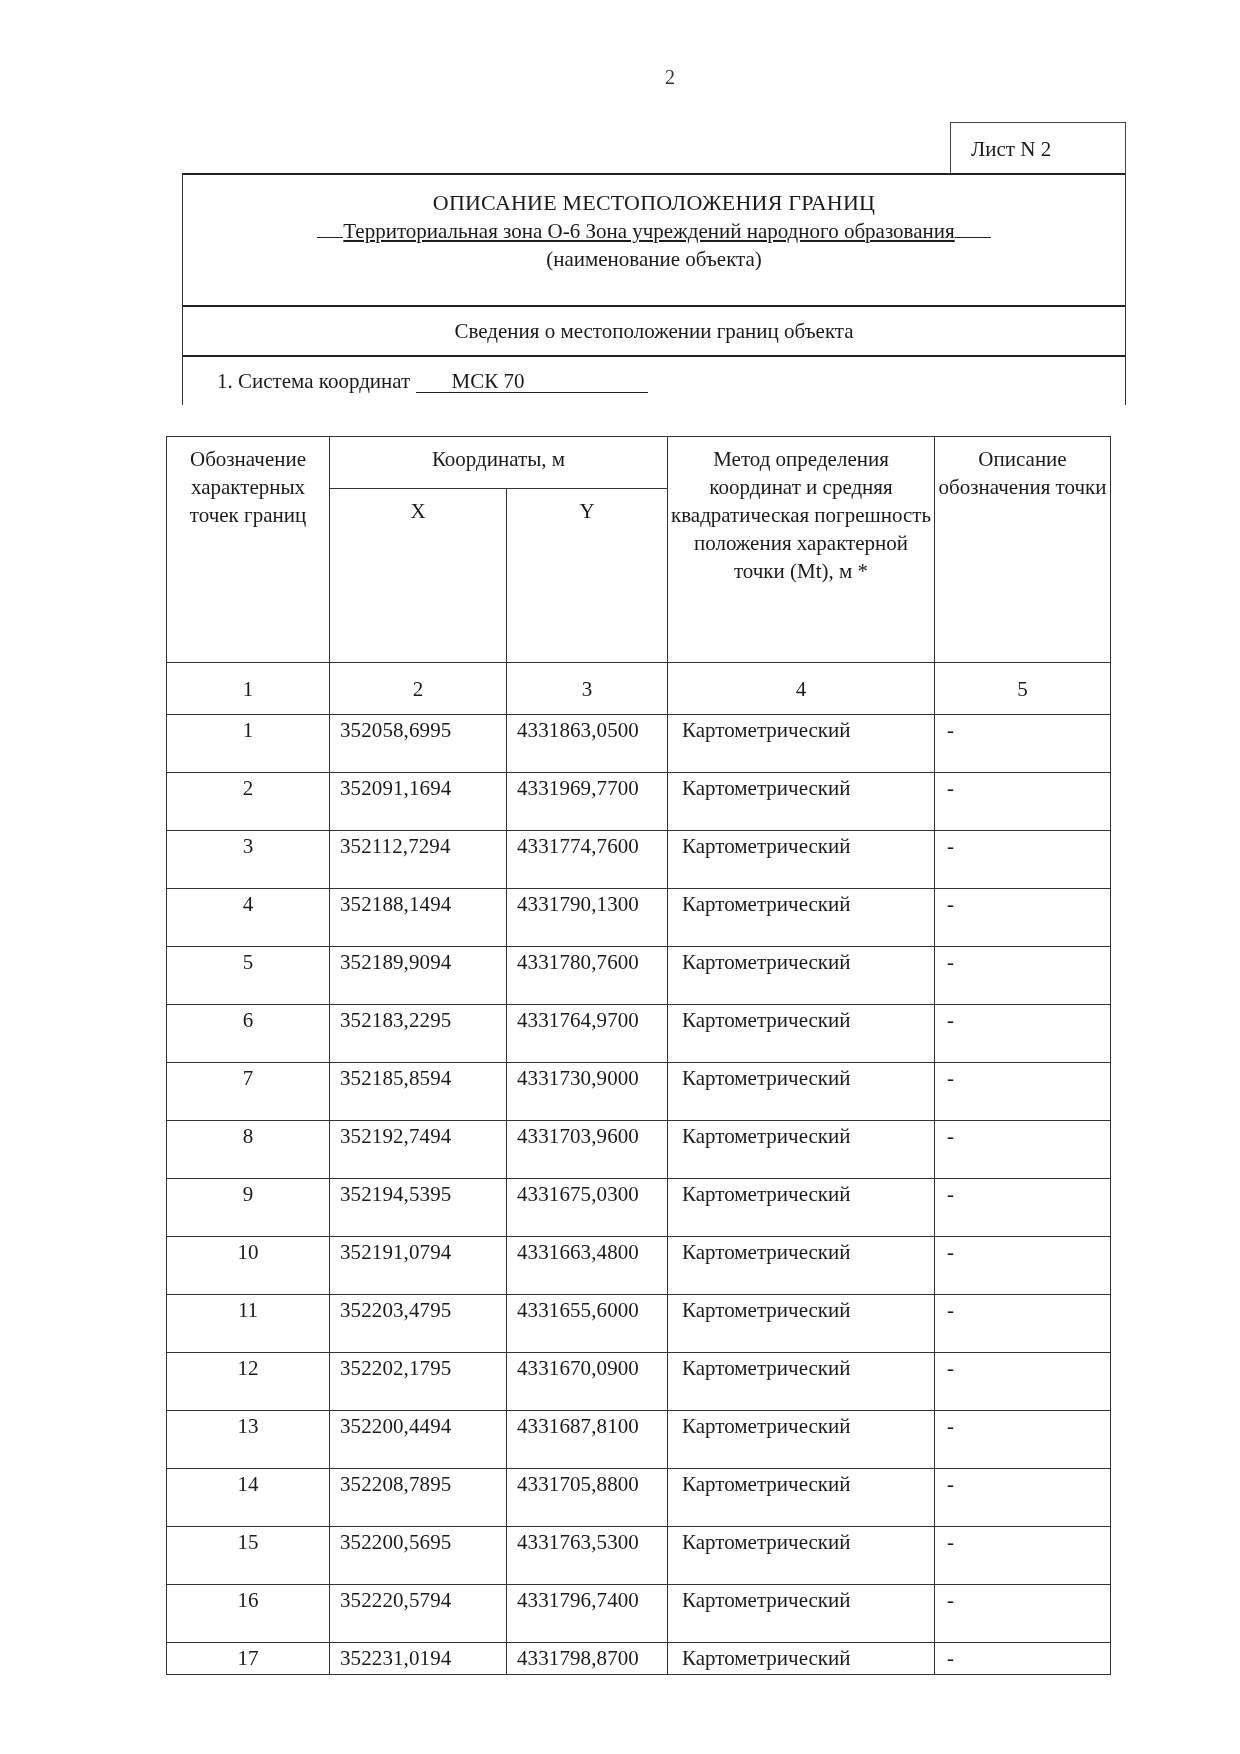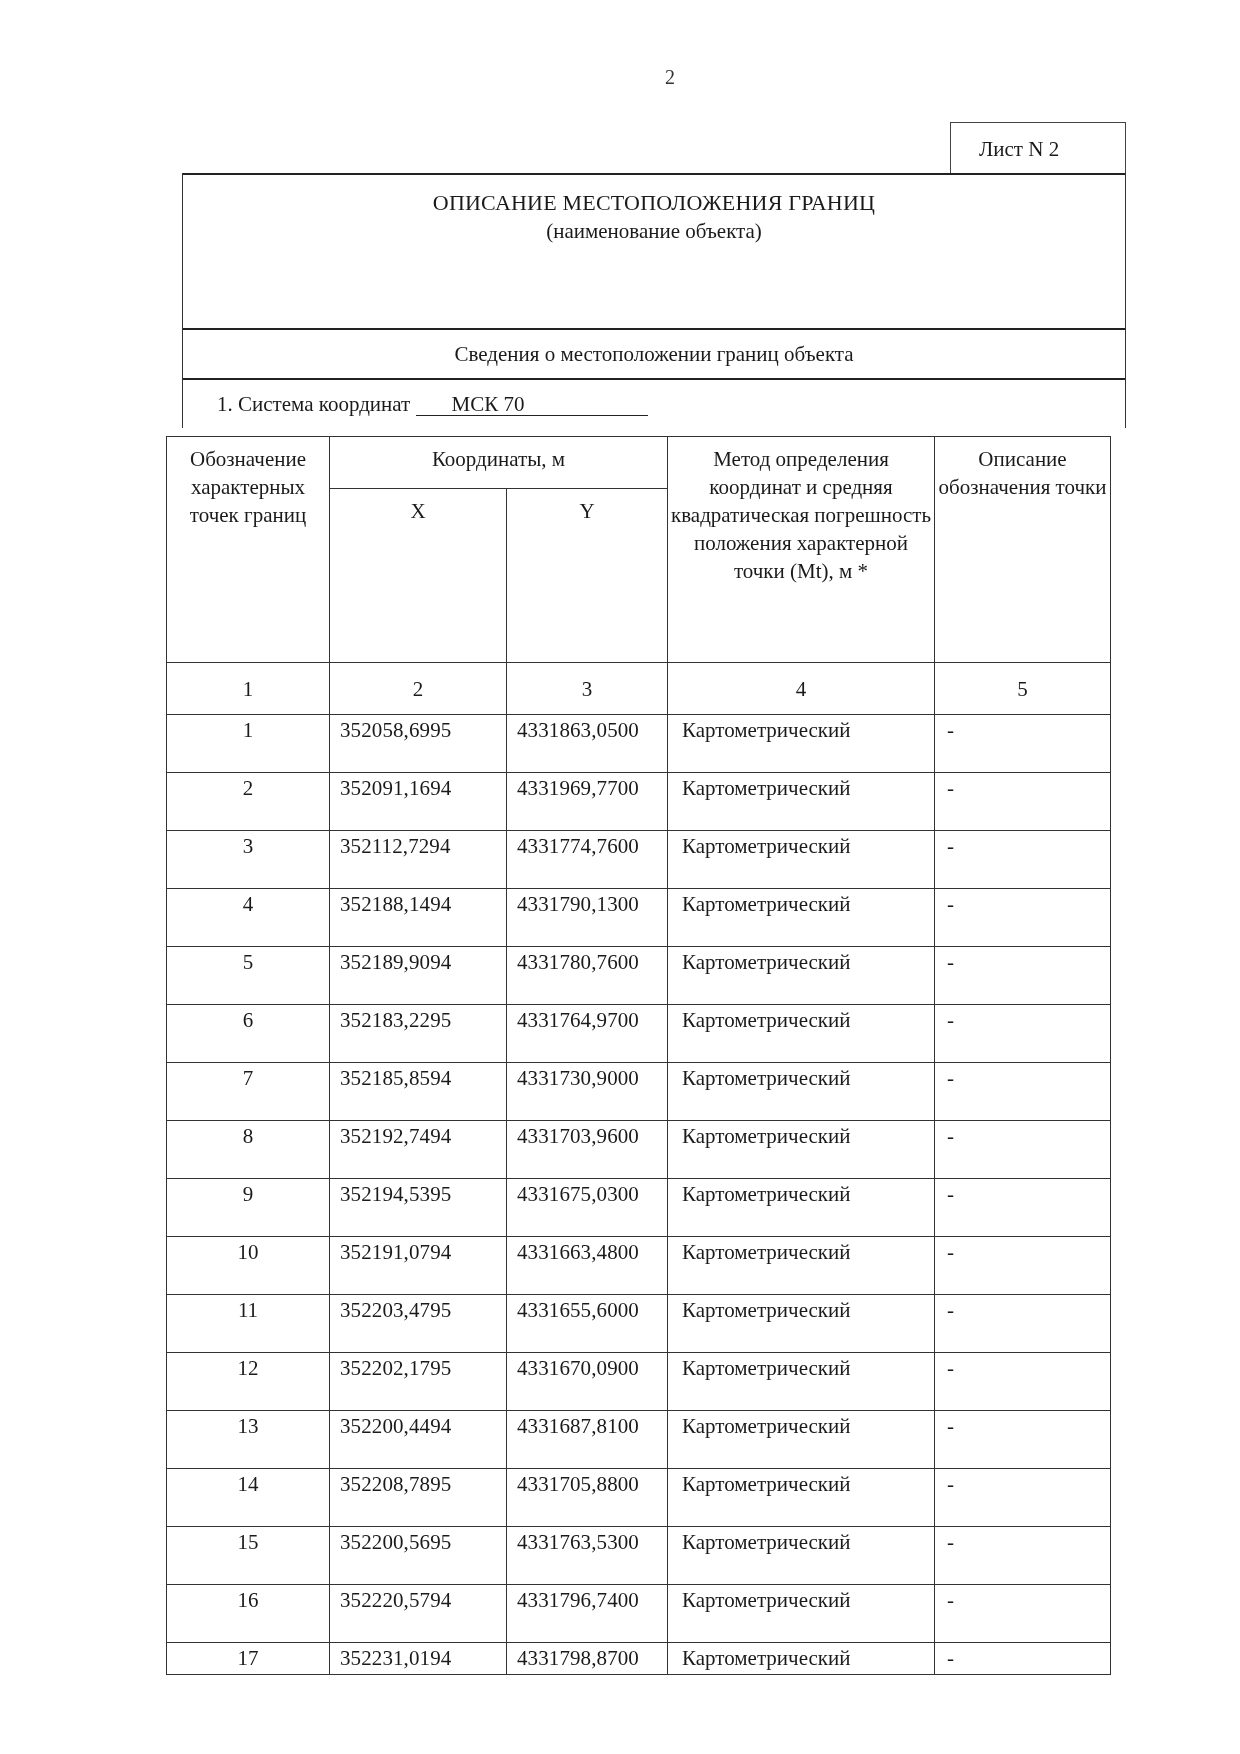--- a/index.html
+++ b/index.html
@@ -35,7 +35,7 @@
       border-right: 1.5px solid #444;
       box-sizing: border-box;
       font-size: 21px;
-      padding: 14px 0 0 28px;
+      padding: 14px 0 0 20px;
     }
     .frame {
       position: absolute;

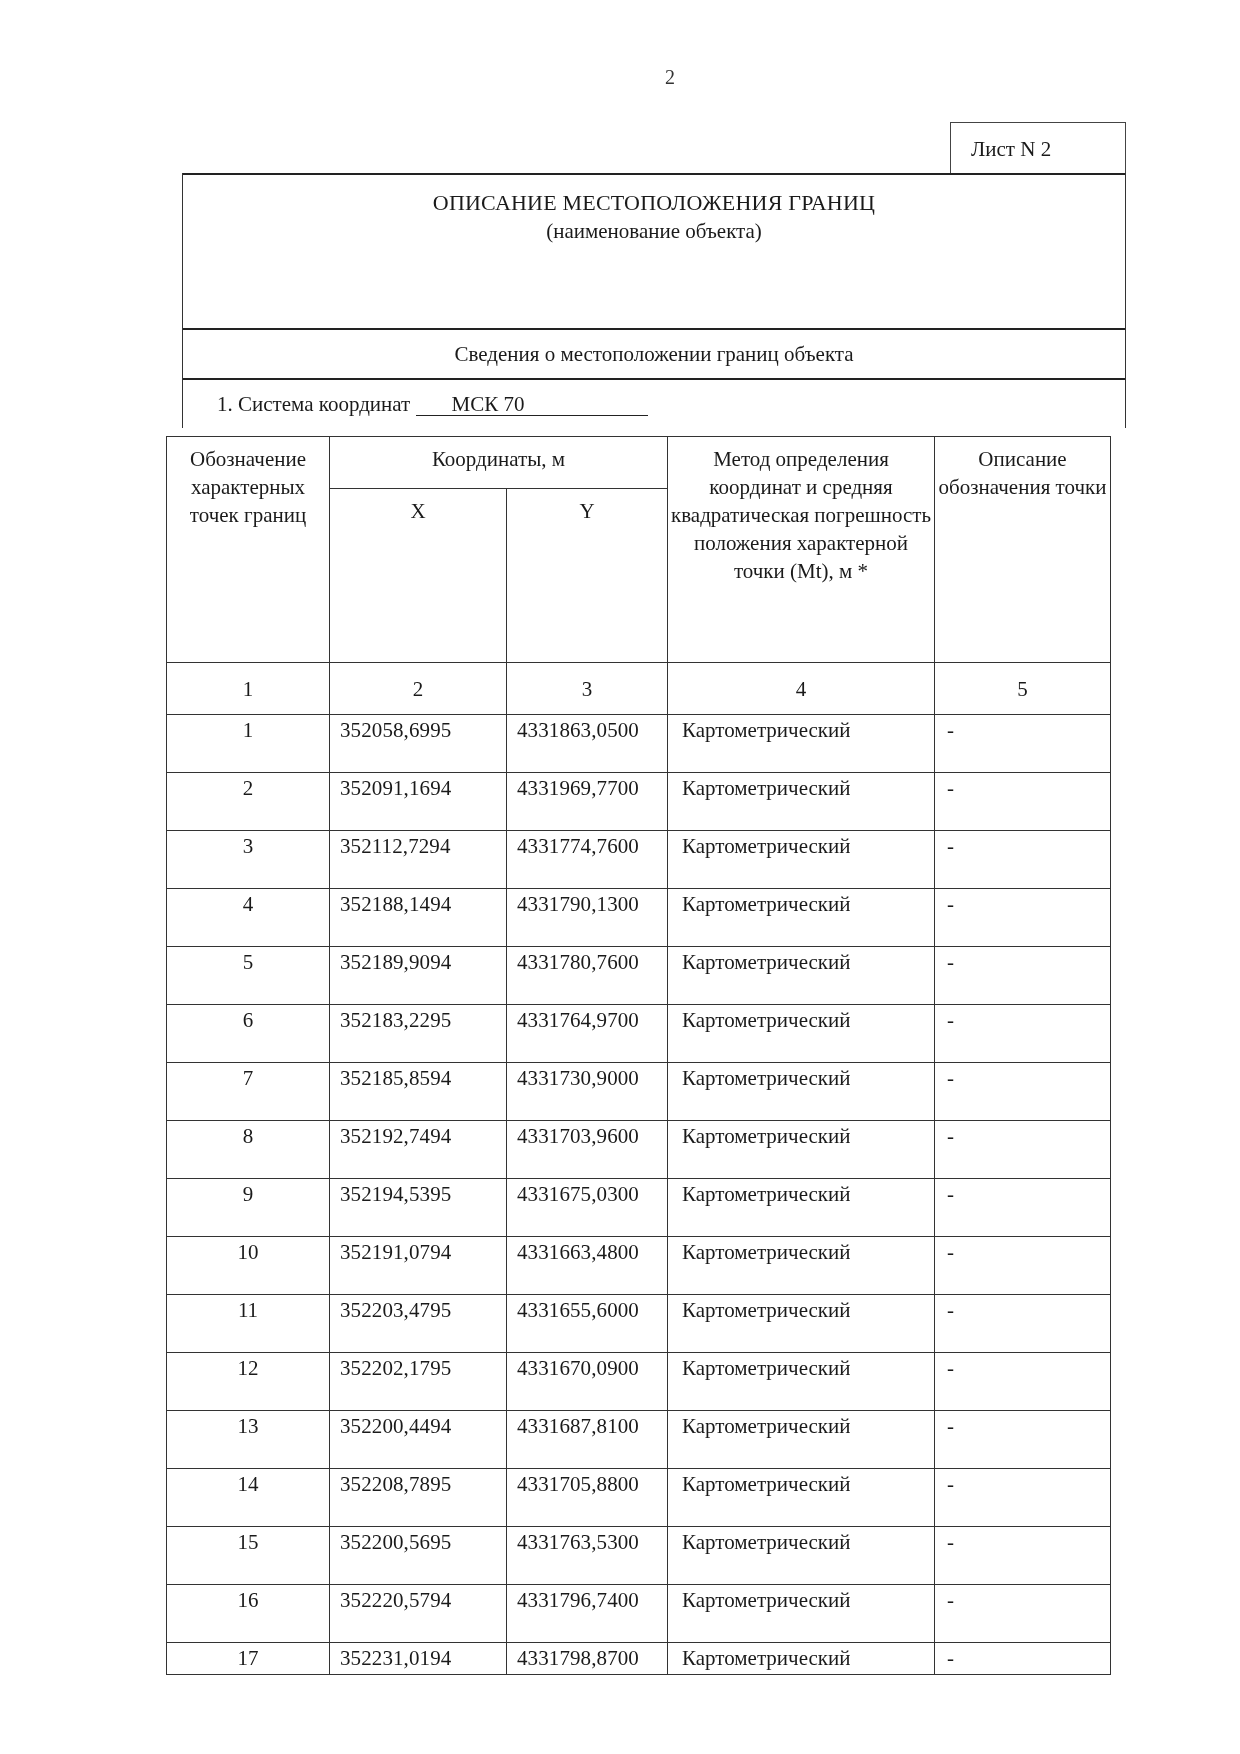--- a/index.html
+++ b/index.html
@@ -151,6 +151,9 @@
 <div class="frame" style="top:173px;">
   <div class="block title-block">
     <div class="title-main">ОПИСАНИЕ МЕСТОПОЛОЖЕНИЯ ГРАНИЦ</div>
+    <div class="title-sub">
+      <span class="pad" style="width:26px;"></span><span class="u">Территориальная зона О-6 Зона учреждений народного образования</span><span class="pad" style="width:36px;"></span>
+    </div>
     <div class="title-note">(наименование объекта)</div>
   </div>
   <div class="block info-block">

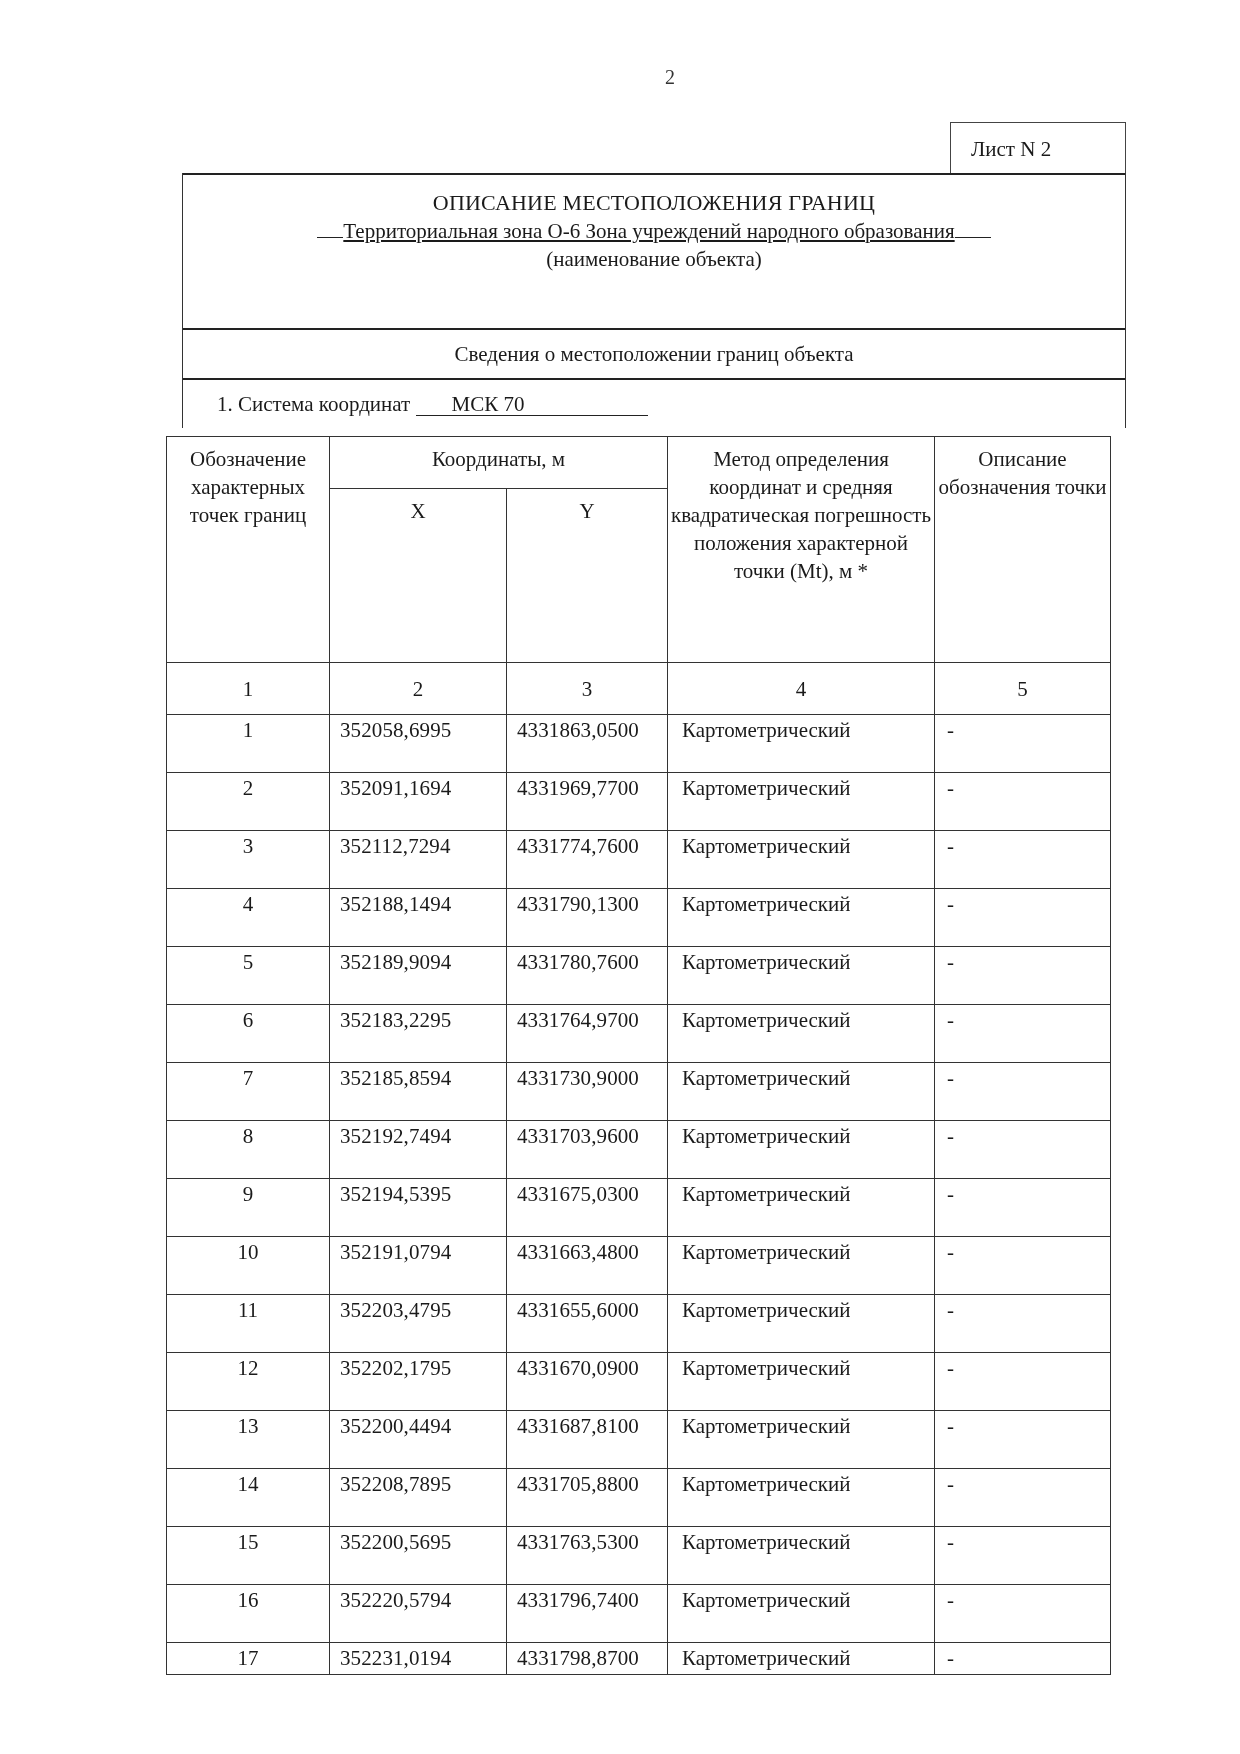--- a/index.html
+++ b/index.html
@@ -64,7 +64,6 @@
       height: 50px;
       font-size: 21px;
       line-height: 48px;
-      margin-top: 23px;
     }
     .coord-block {
       height: 50px;

